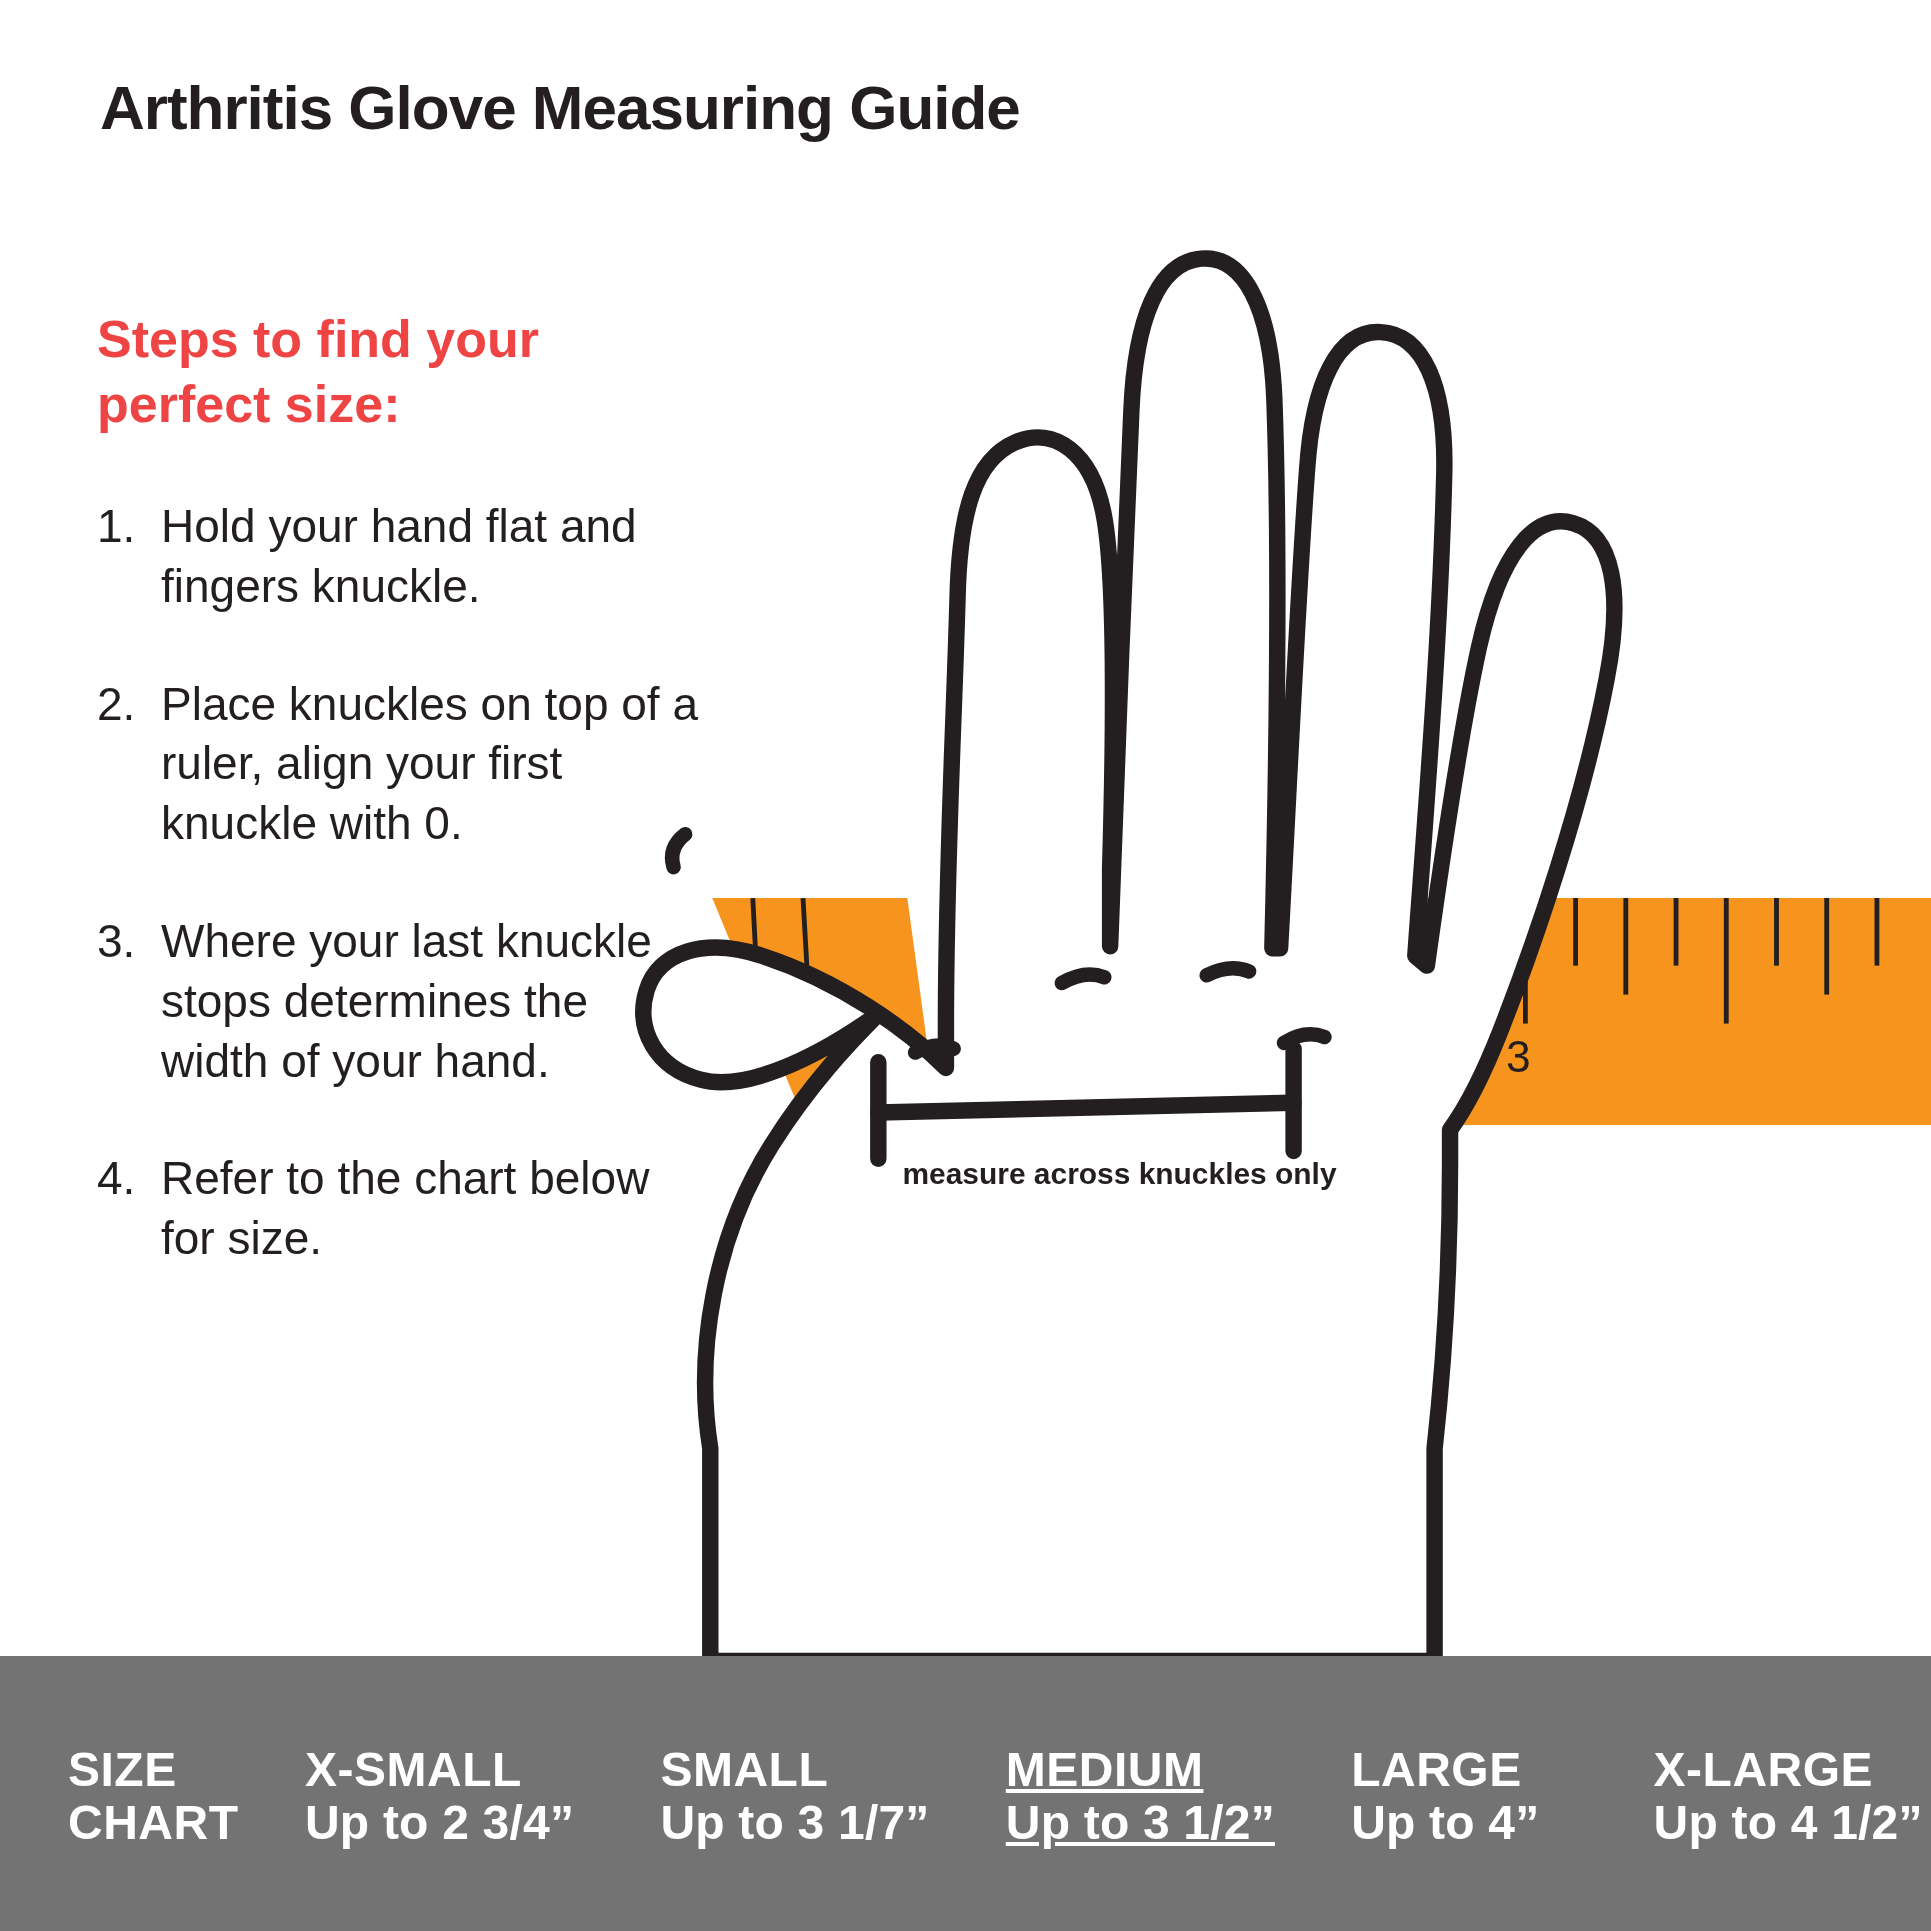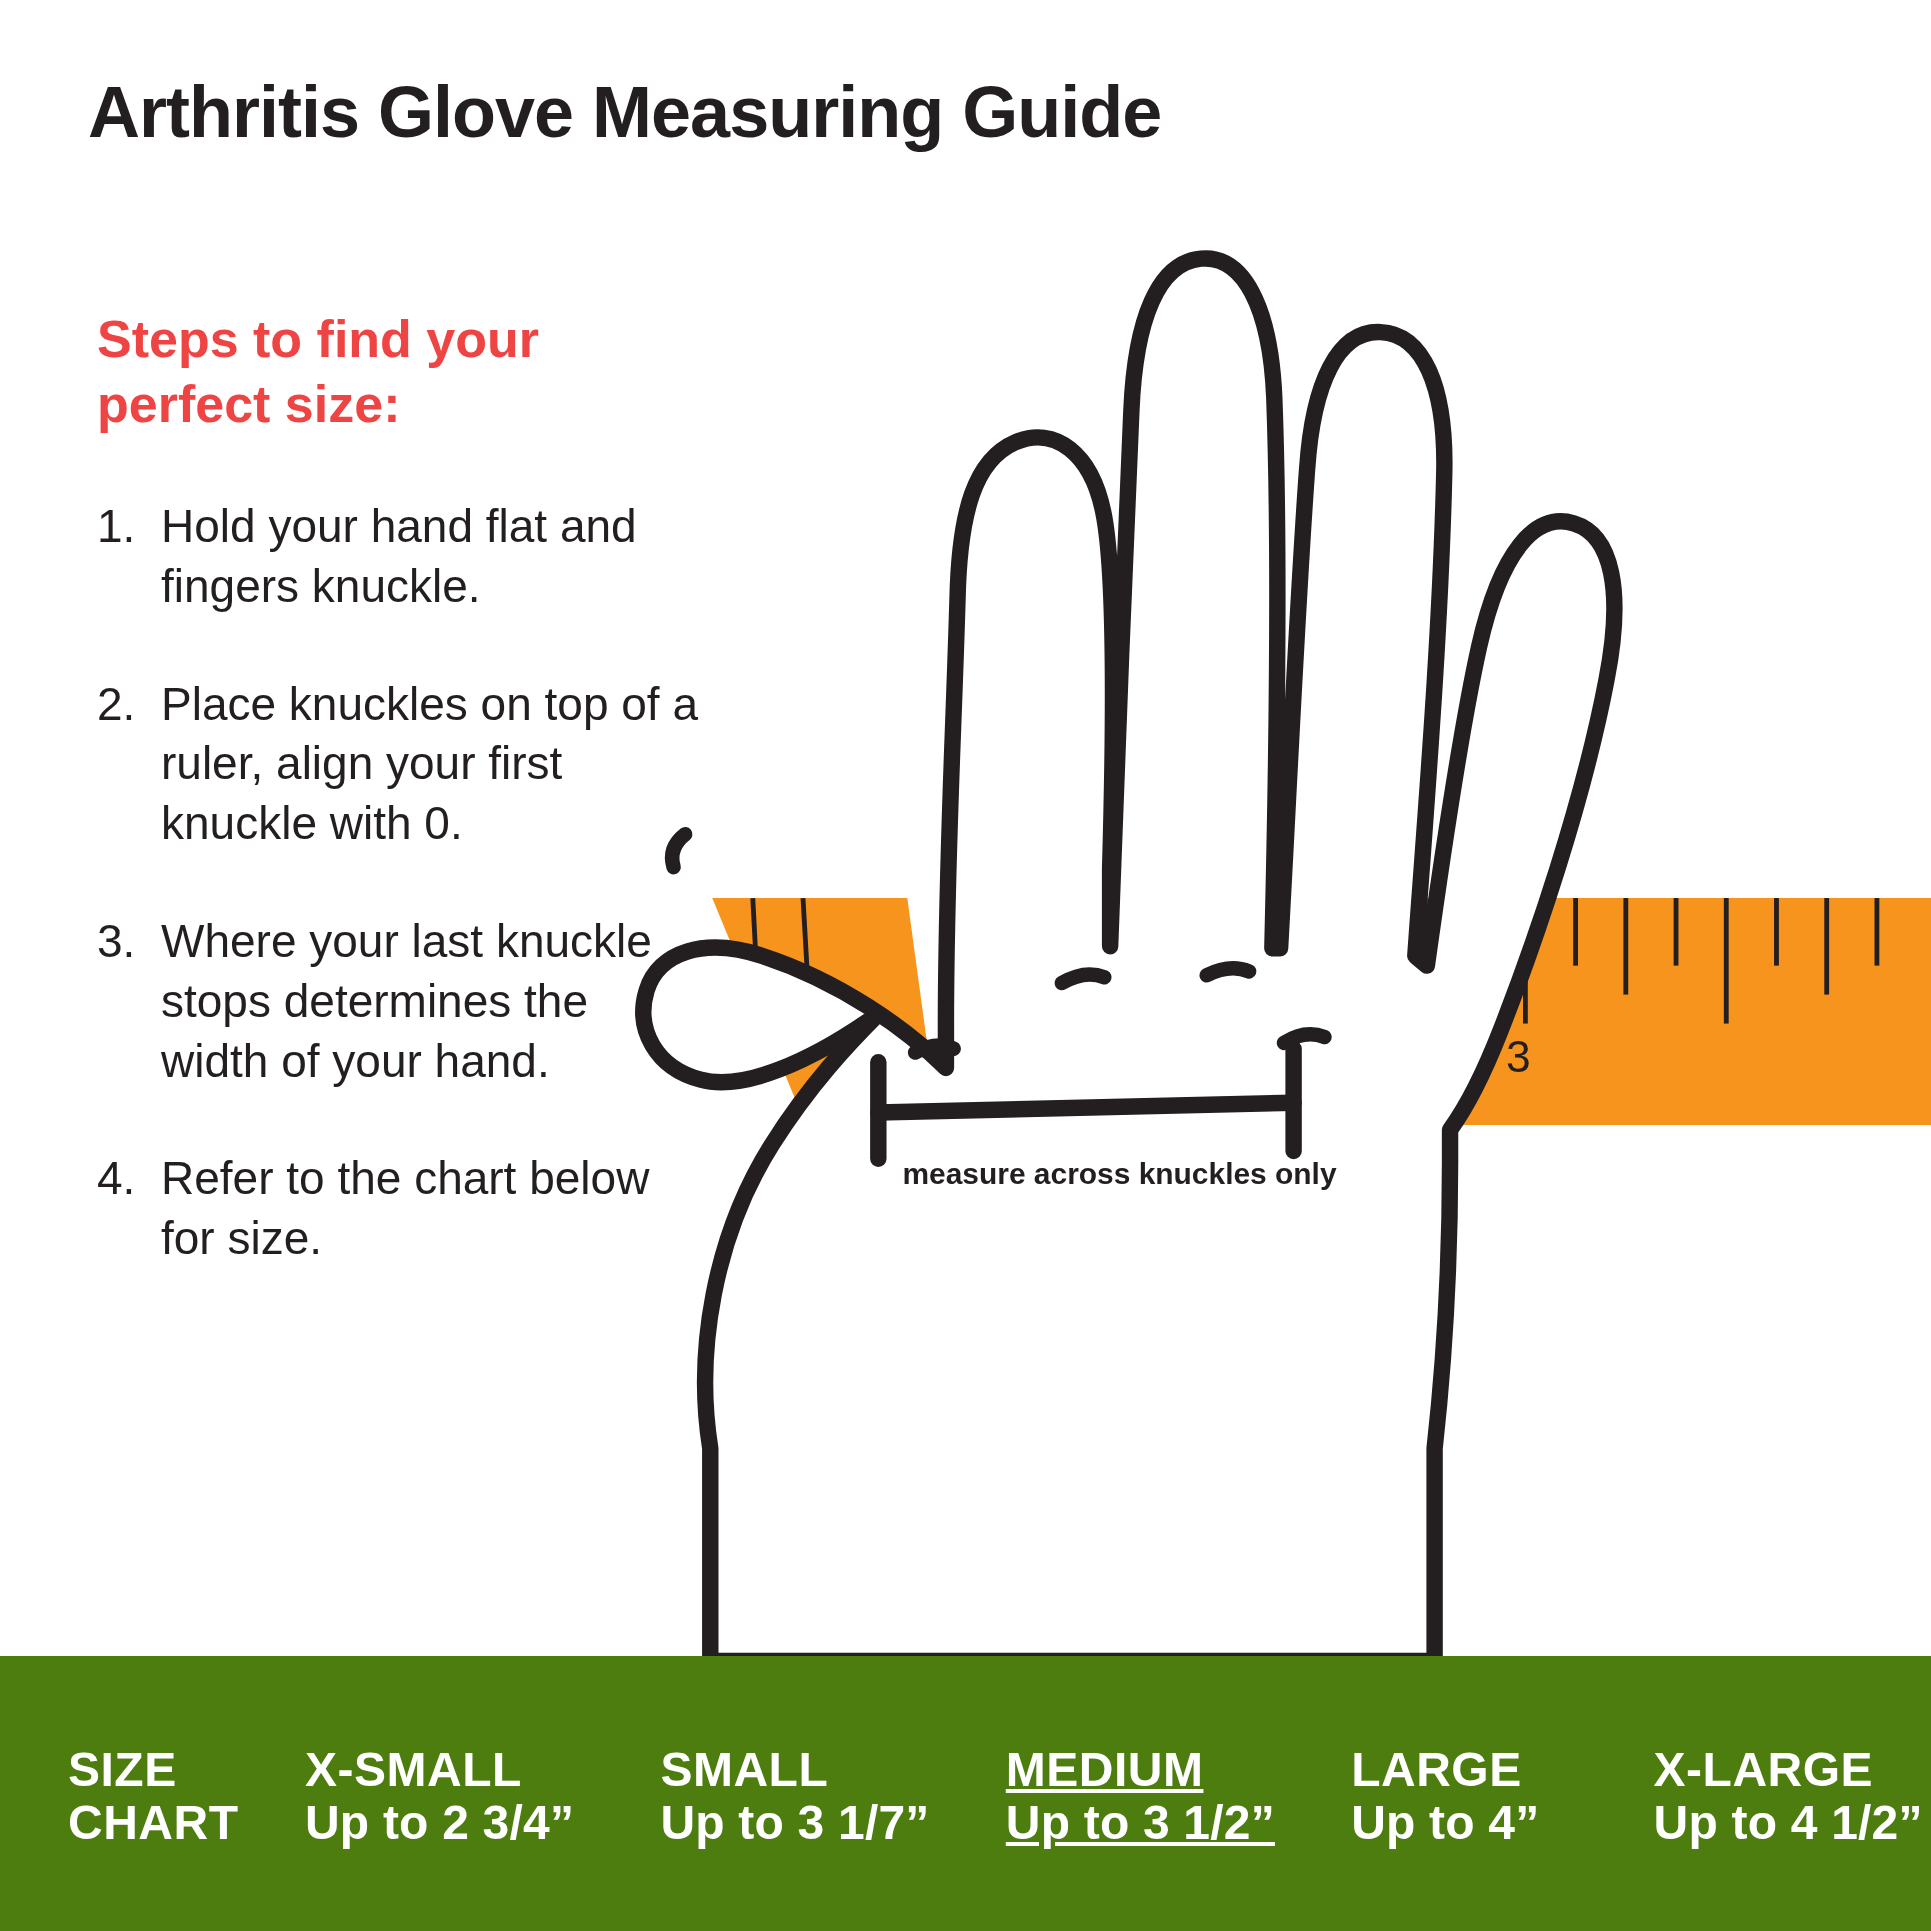--- a/index.html
+++ b/index.html
@@ -19,9 +19,9 @@
   
   #page-title {
     position: absolute;
-    left: 88px;
+    left: 100px;
     top: 75px;
-    font-size: 72px;
+    font-size: 62px;
     font-weight: bold;
     letter-spacing: -1px;
     line-height: 1.05;

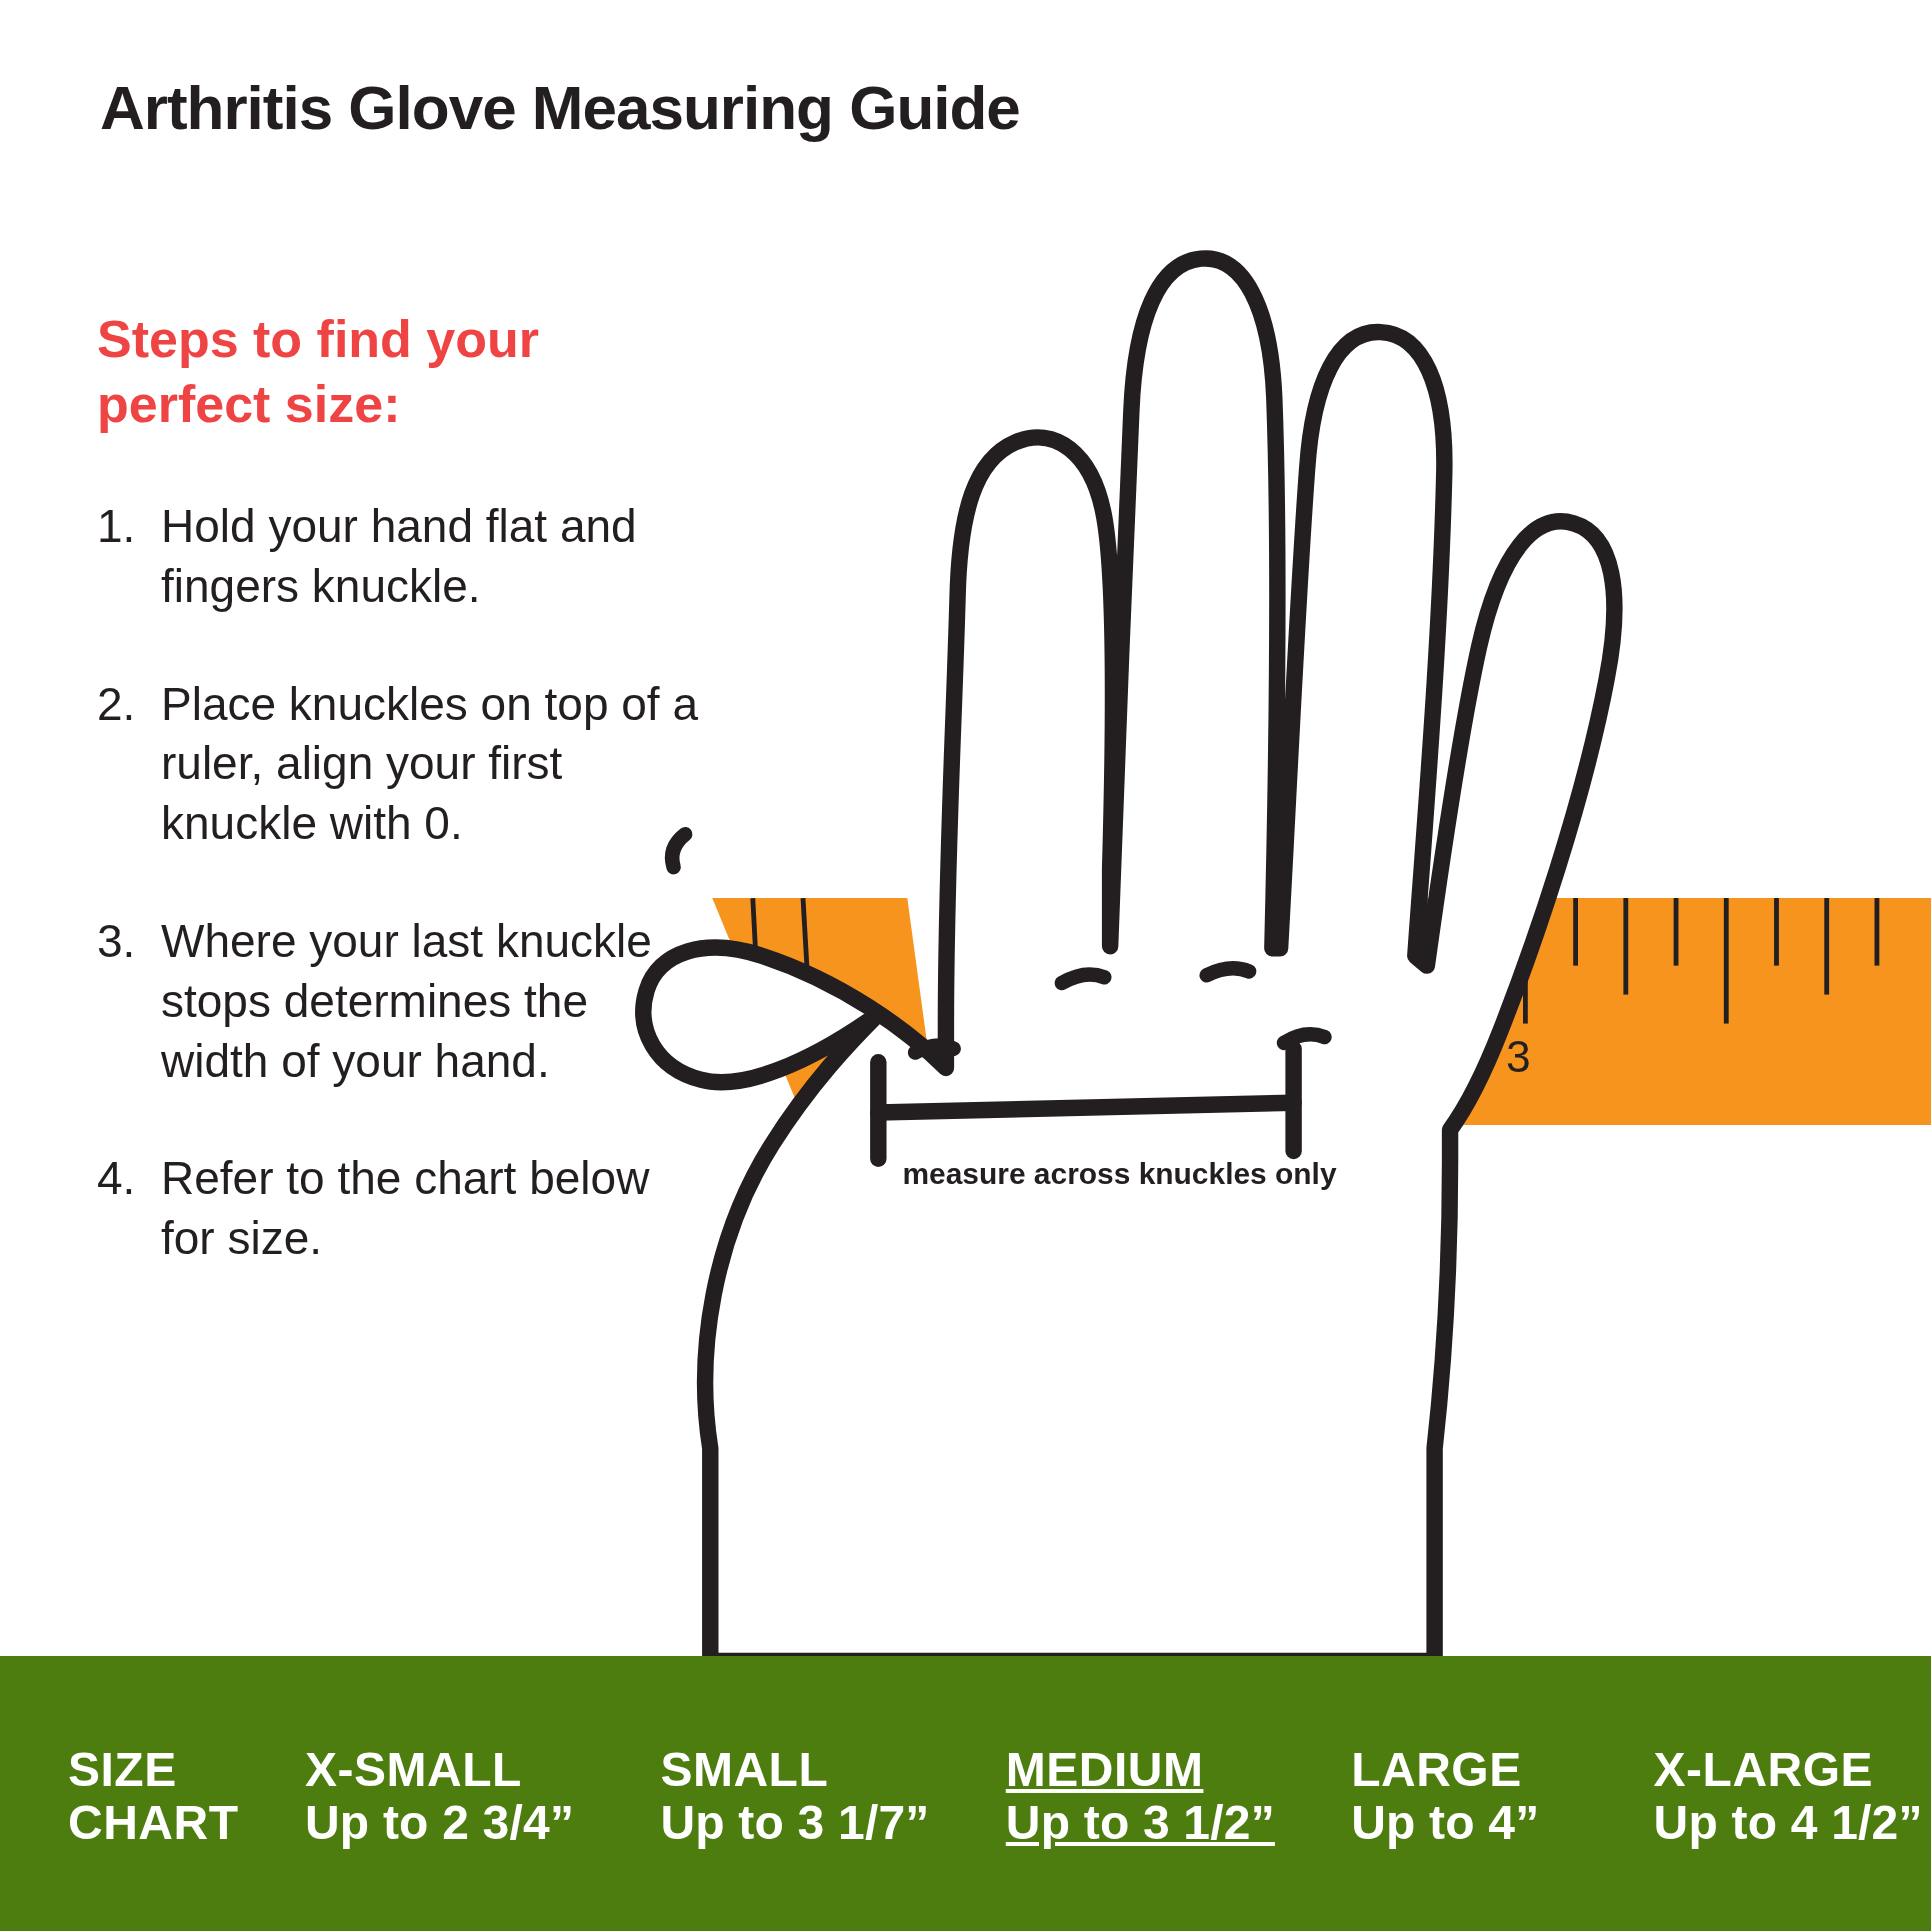--- a/index.html
+++ b/index.html
@@ -84,7 +84,7 @@
     top: 1656px;
     width: 1931px;
     height: 275px;
-    background: #4d7c0f;
+    background: #737373;
     display: flex;
     align-items: center;
     box-sizing: border-box;

